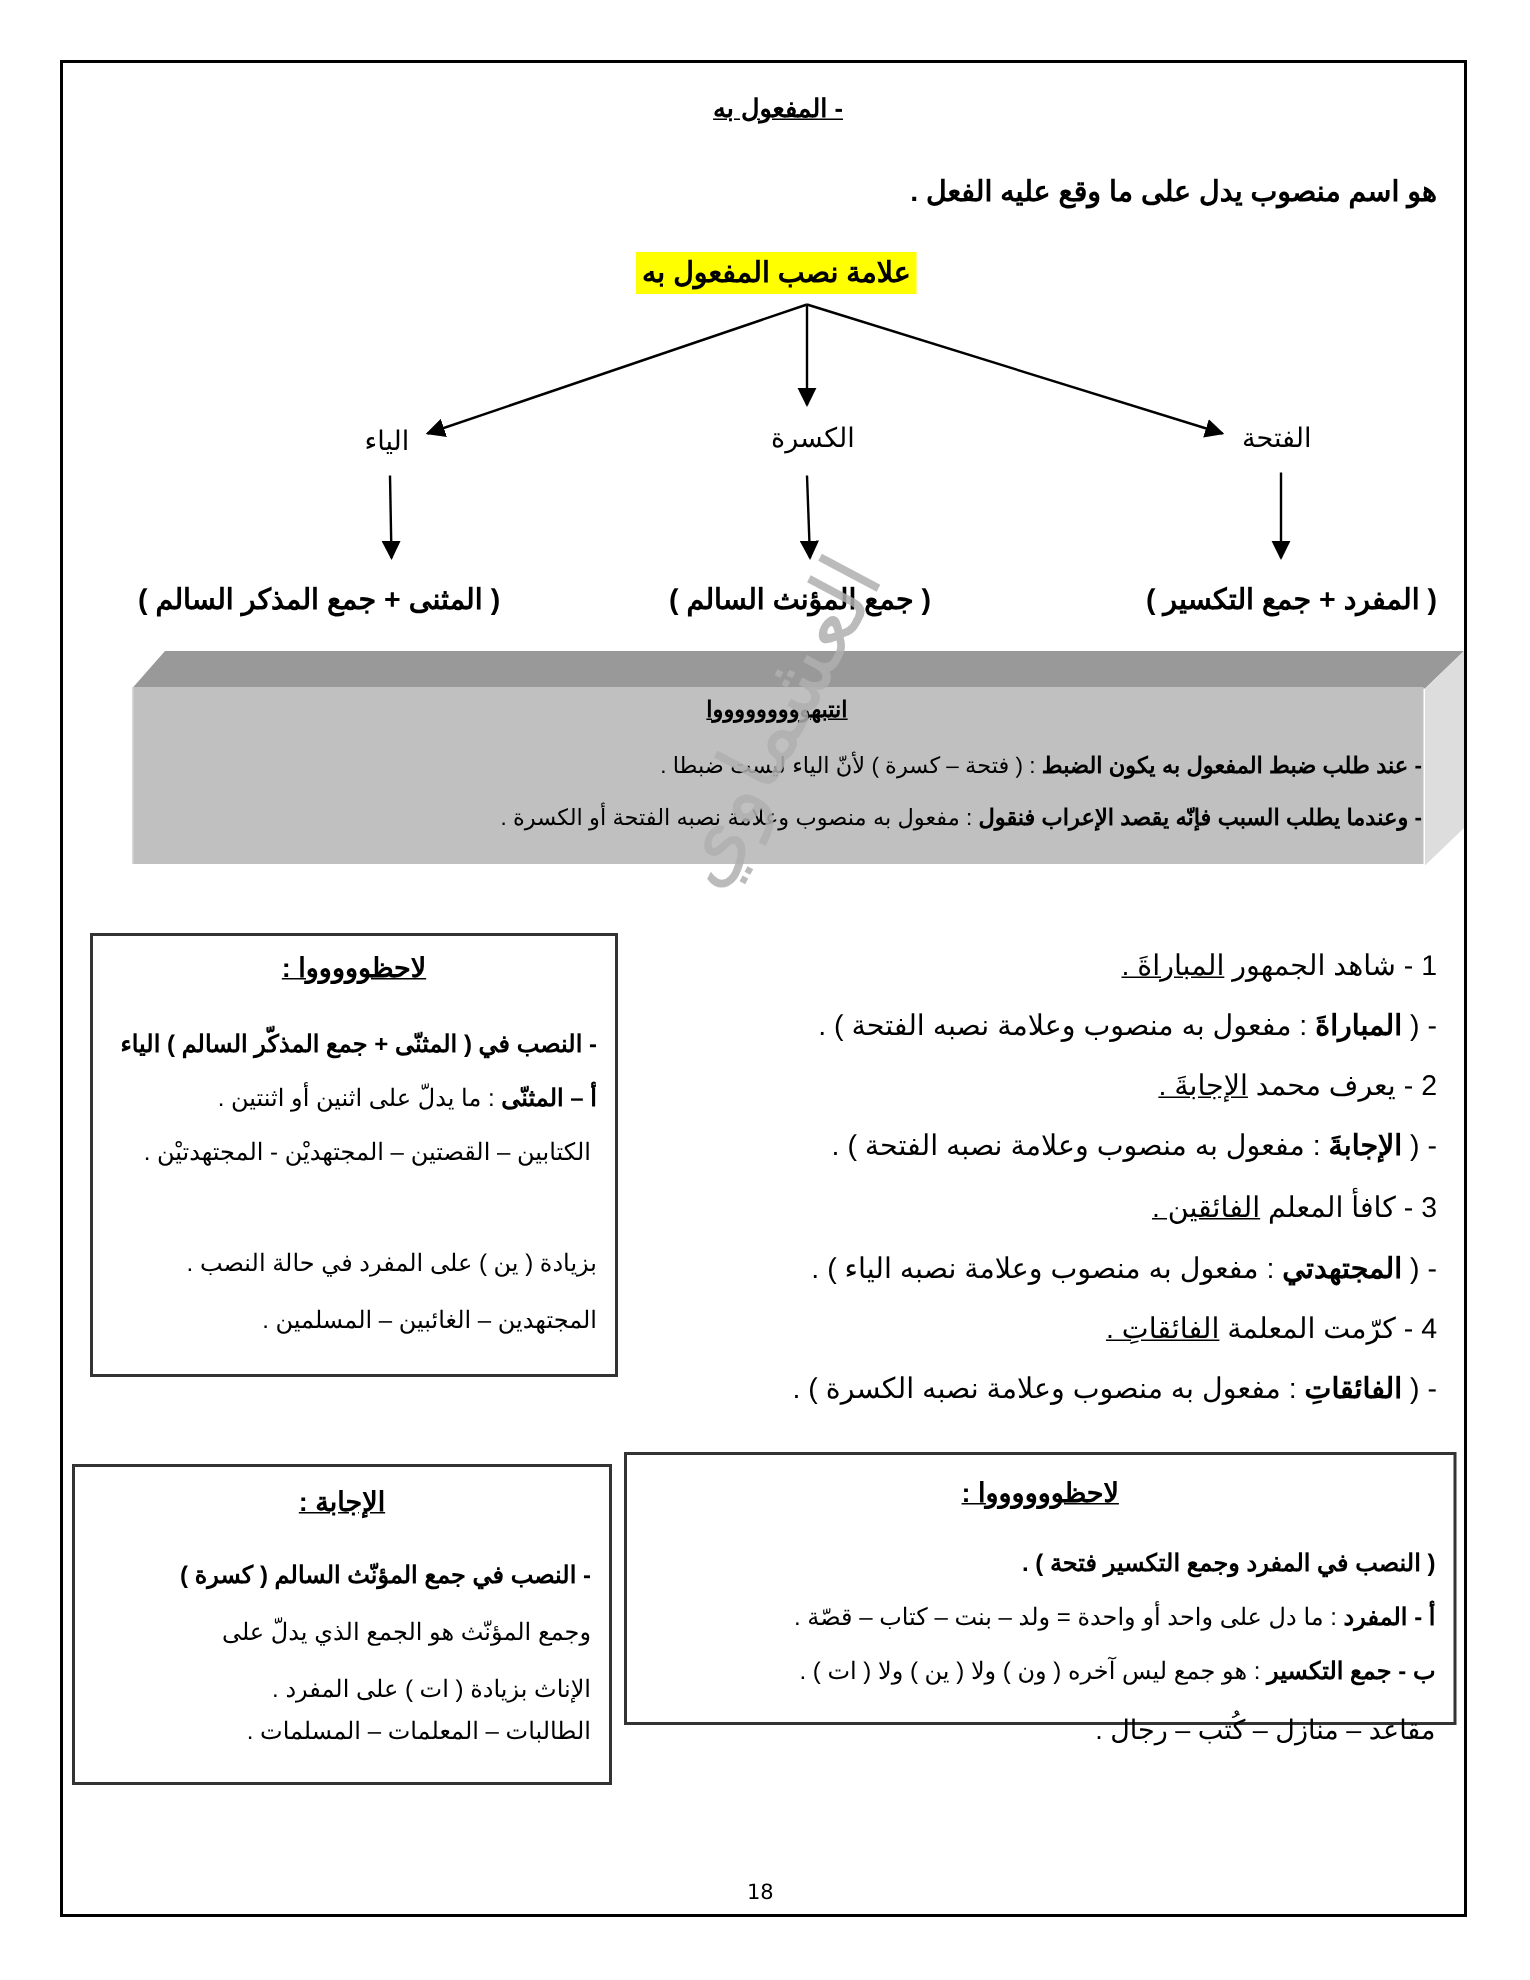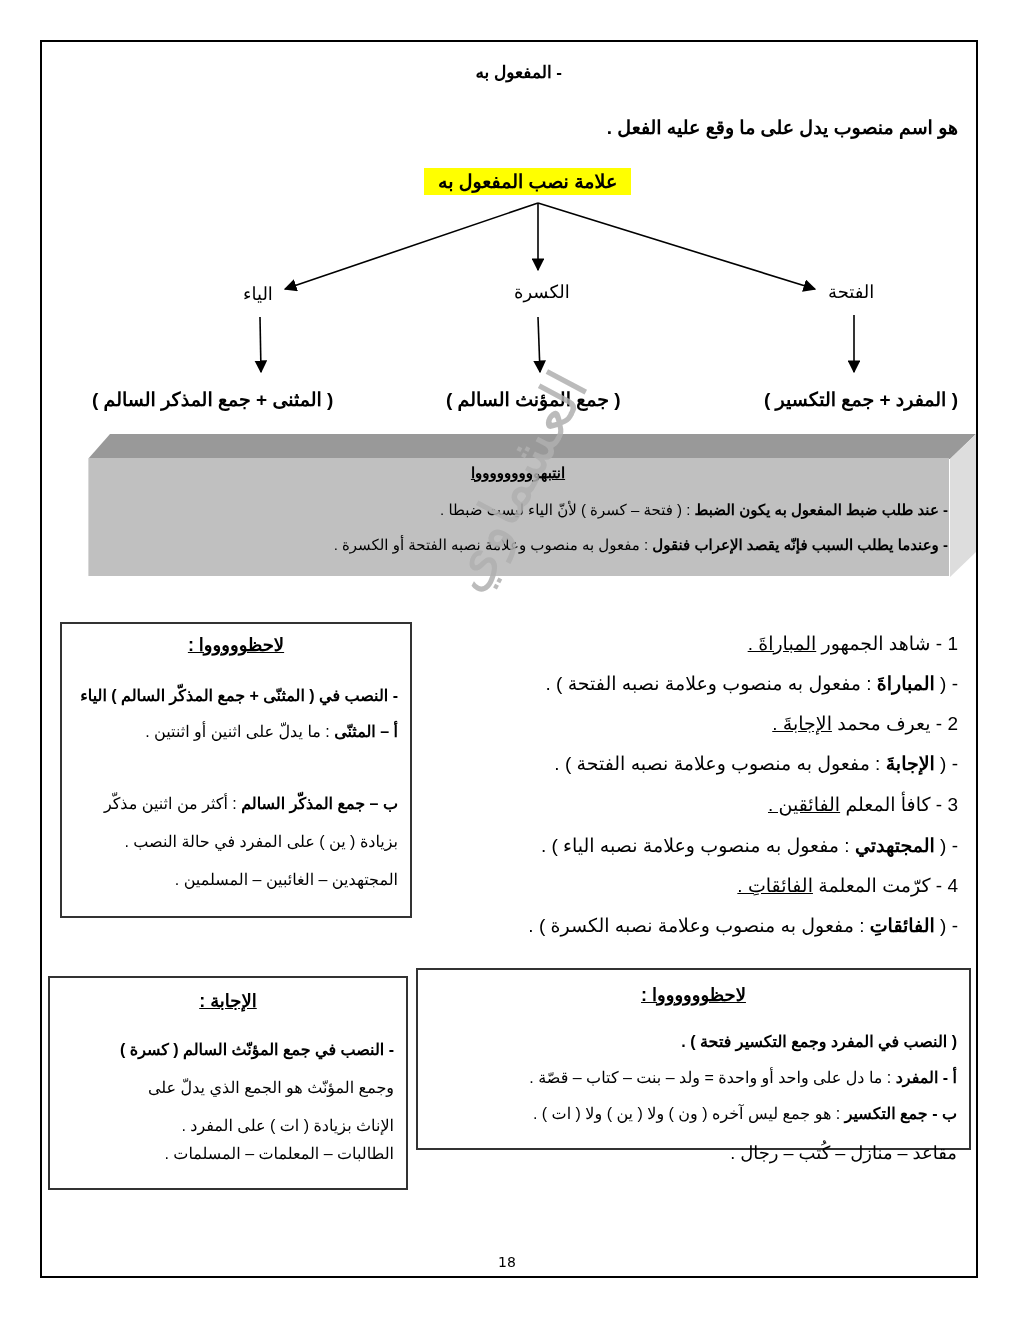--- a/index.html
+++ b/index.html
@@ -9,7 +9,7 @@
                  border: 2px solid #000; box-sizing: border-box; }
   .abs { position: absolute; direction: rtl; white-space: nowrap; }
   .title { left: 430px; top: 62px; width: 132px; text-align: right; font-weight: bold;
-           font-size: 17px; font-family: "Liberation Sans", sans-serif; }
+           font-size: 17px; text-decoration: underline; font-family: "Liberation Sans", sans-serif; }
   .definition { right: 62px; top: 116px; font-weight: bold; font-size: 19px;
                 font-family: "Liberation Sans", sans-serif; }
   .root-label { left: 424px; top: 168px; background: #ffff00; font-weight: bold; font-size: 19px;

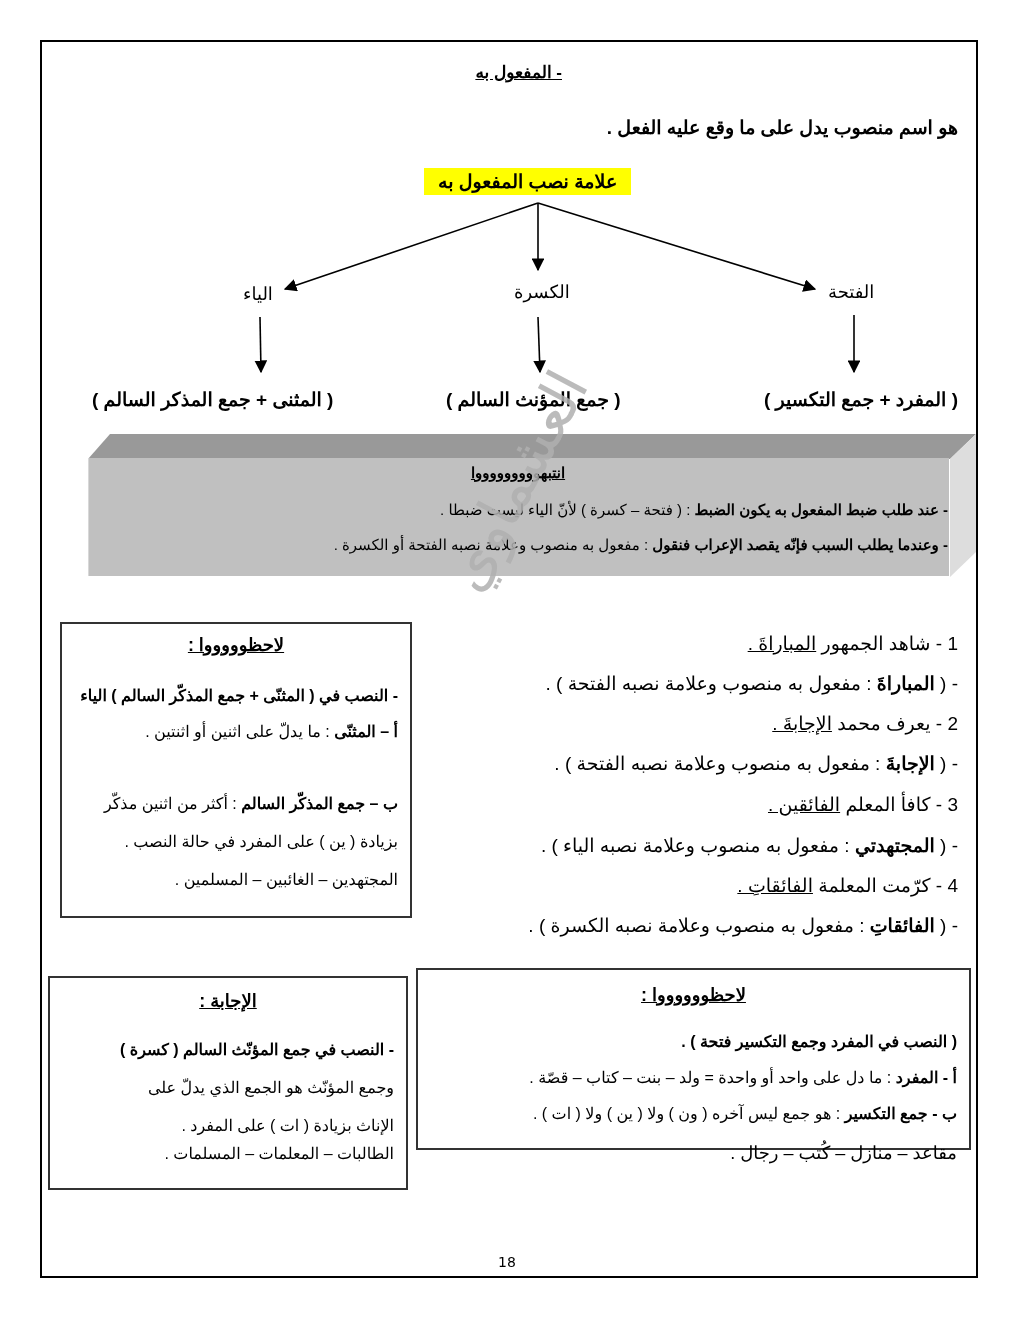--- a/index.html
+++ b/index.html
@@ -13,7 +13,7 @@
   .definition { right: 62px; top: 116px; font-weight: bold; font-size: 19px;
                 font-family: "Liberation Sans", sans-serif; }
   .root-label { left: 424px; top: 168px; background: #ffff00; font-weight: bold; font-size: 19px;
-                padding: 2px 14px; font-family: "Liberation Sans", sans-serif; }
+                padding: 2px 4px; font-family: "Liberation Sans", sans-serif; }
   svg.arrows { position: absolute; left: 0; top: 0; width: 1020px; height: 1320px; pointer-events: none; }
   .branch { font-size: 18px; font-family: "Liberation Sans", sans-serif; }
   .group { font-weight: bold; font-size: 19px; font-family: "Liberation Sans", sans-serif; }

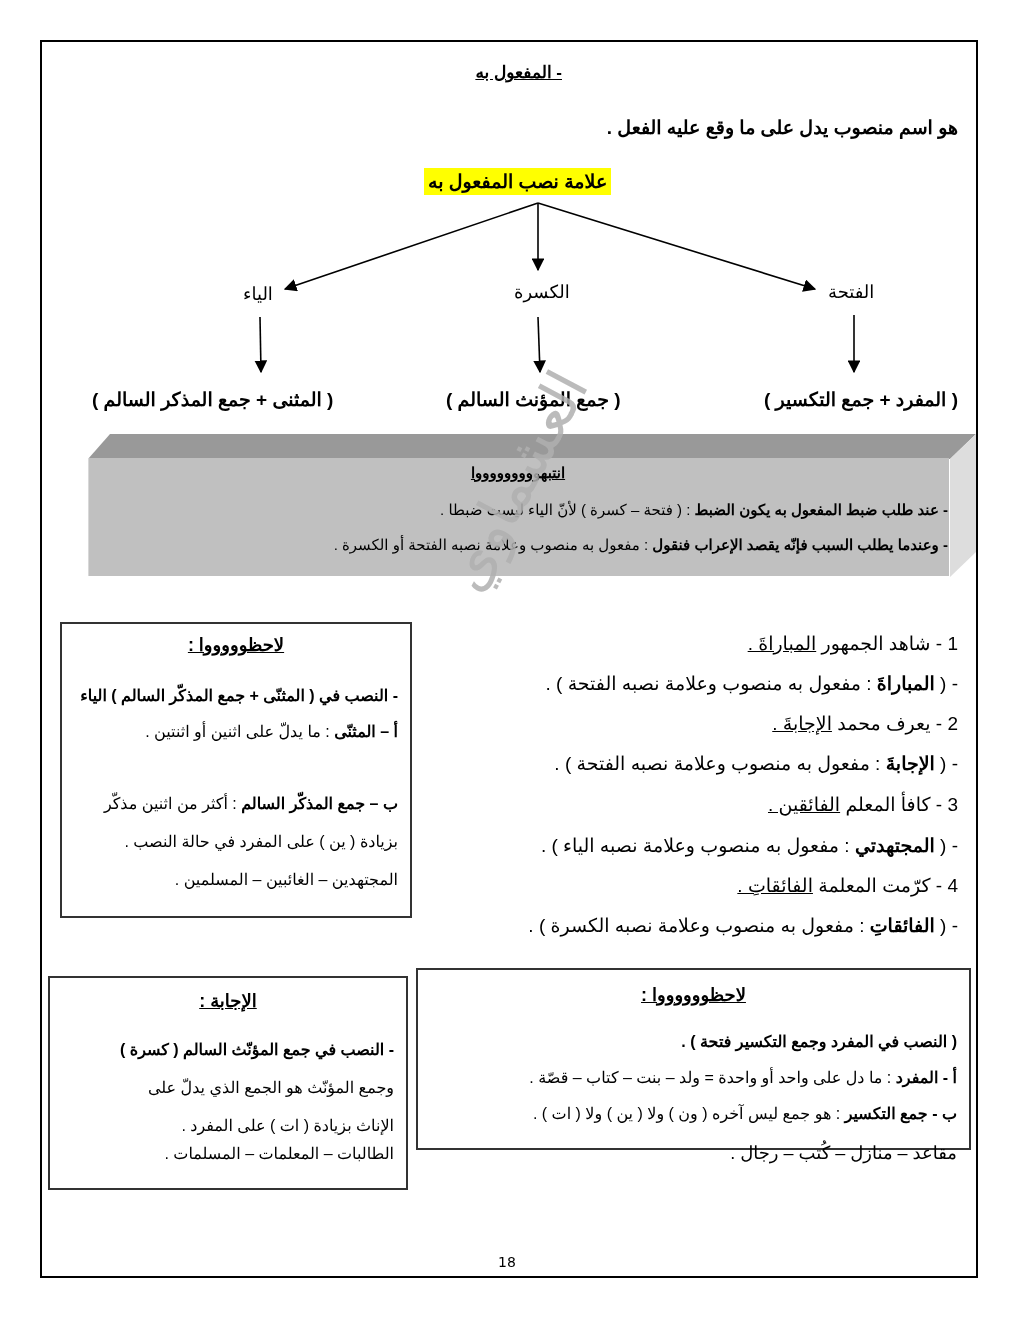--- a/index.html
+++ b/index.html
@@ -102,6 +102,7 @@
   <div class="box-title" style="top:10px;">لاحظوووووا :</div>
   <div class="box-line" style="right:12px; top:62px;"><b>- النصب في ( المثنّى + جمع المذكّر السالم ) الياء</b><span></span></div>
   <div class="box-line" style="right:12px; top:98px;"><b>أ – المثنّى</b><span> : ما يدلّ على اثنين أو اثنتين .</span></div>
+  <div class="box-line" style="right:16px; top:134px;"><span>الكتابين – القصتين – المجتهديْن - المجتهدتيْن .</span></div>
   <div class="box-line" style="right:12px; top:170px;"><b>ب – جمع المذكّر السالم</b><span> : أكثر من اثنين مذكّر</span></div>
   <div class="box-line" style="right:12px; top:208px;"><span>بزيادة ( ين ) على المفرد في حالة النصب .</span></div>
   <div class="box-line" style="right:12px; top:246px;"><span>المجتهدين – الغائبين – المسلمين .</span></div>

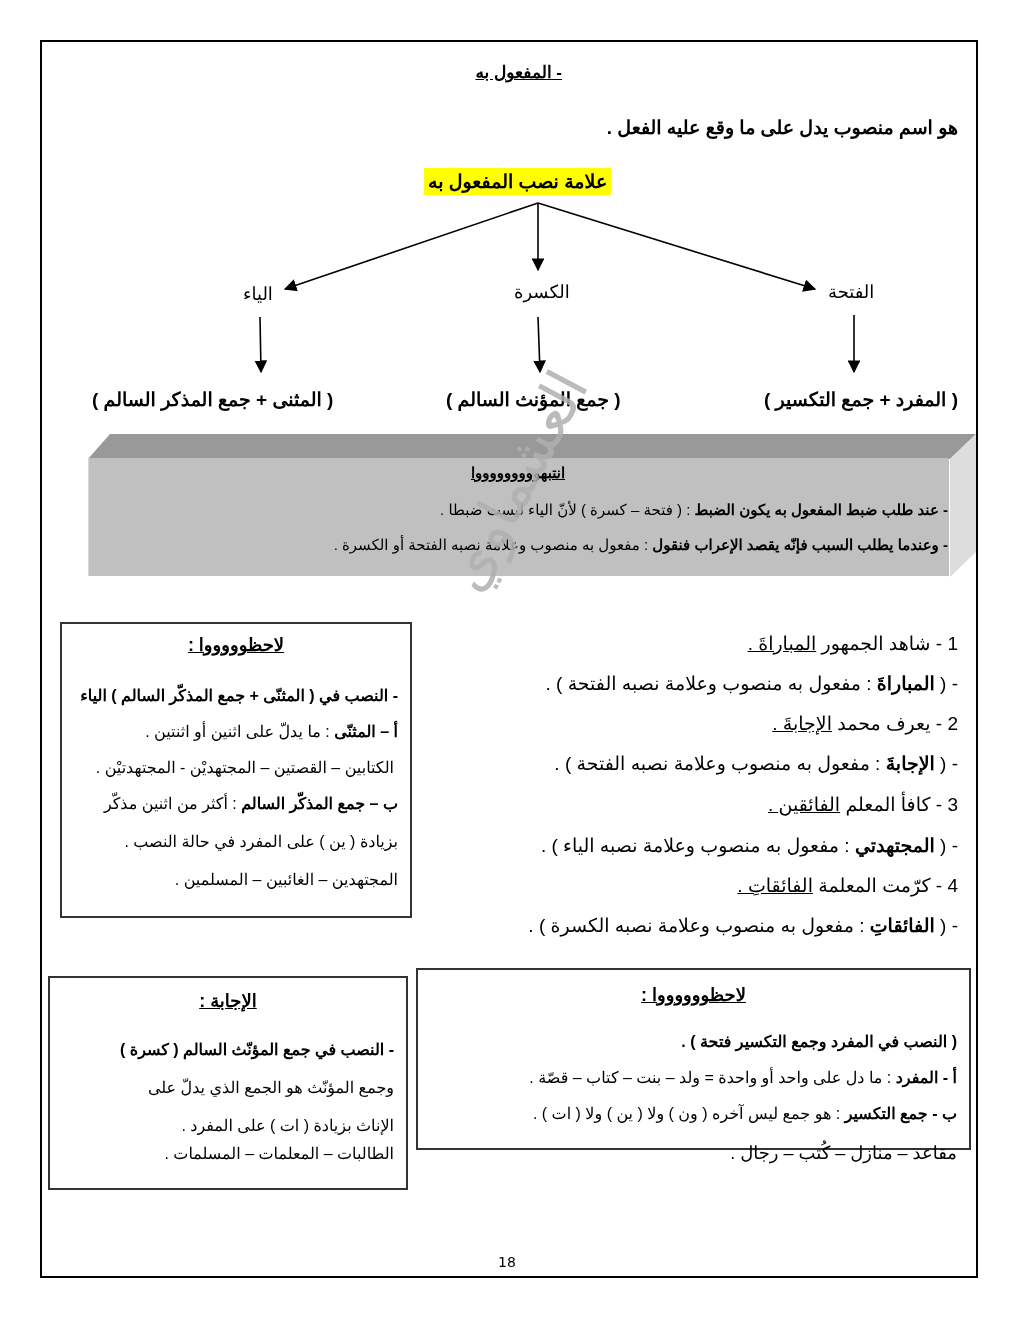--- a/index.html
+++ b/index.html
@@ -103,7 +103,6 @@
   <div class="box-line" style="right:12px; top:62px;"><b>- النصب في ( المثنّى + جمع المذكّر السالم ) الياء</b><span></span></div>
   <div class="box-line" style="right:12px; top:98px;"><b>أ – المثنّى</b><span> : ما يدلّ على اثنين أو اثنتين .</span></div>
   <div class="box-line" style="right:16px; top:134px;"><span>الكتابين – القصتين – المجتهديْن - المجتهدتيْن .</span></div>
-  <div class="box-line" style="right:12px; top:170px;"><b>ب – جمع المذكّر السالم</b><span> : أكثر من اثنين مذكّر</span></div>
   <div class="box-line" style="right:12px; top:208px;"><span>بزيادة ( ين ) على المفرد في حالة النصب .</span></div>
   <div class="box-line" style="right:12px; top:246px;"><span>المجتهدين – الغائبين – المسلمين .</span></div>
 </div>

